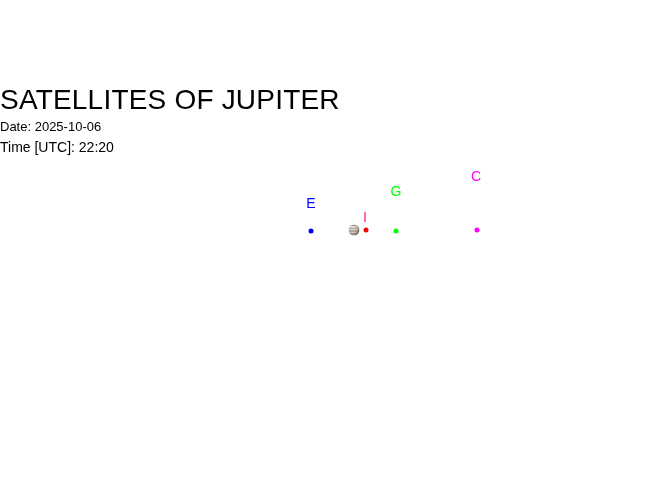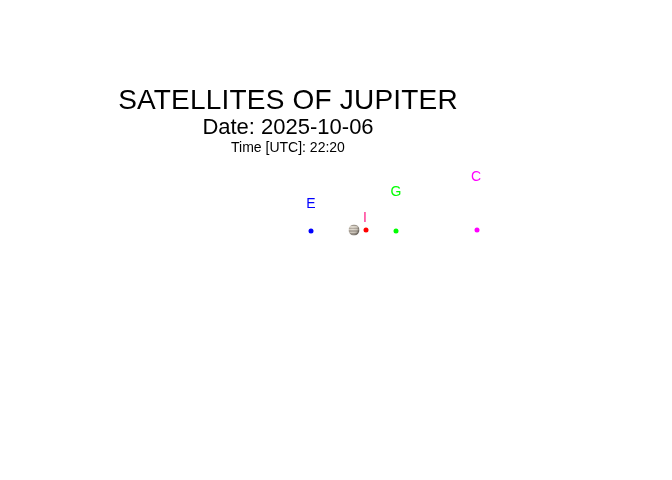--- a/index.html
+++ b/index.html
@@ -23,10 +23,10 @@
   
   .heading-block {
     position: absolute;
-    left: 12px;
+    left: 0;
     top: 84px;
     width: 552px;
-    text-align: center;
+    text-align: left;
     pointer-events: none;
   }
   #chart-title {

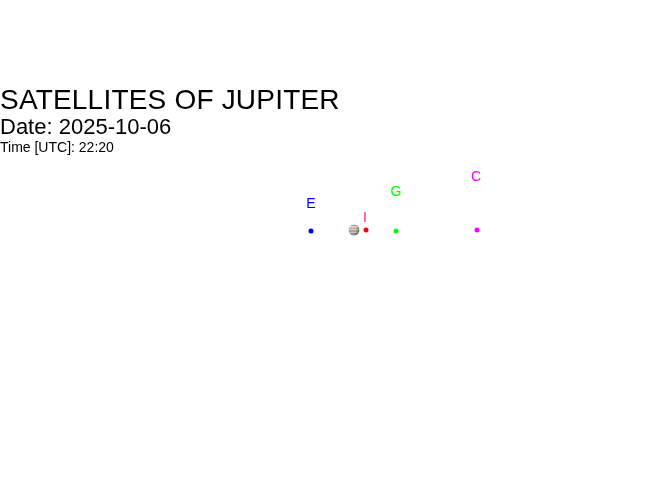--- a/index.html
+++ b/index.html
@@ -39,7 +39,7 @@
   }
   #chart-date {
     display: block;
-    font-size: 22px;
+    font-size: 13px;
     line-height: 21px;
     color: #000000;
     white-space: nowrap;

